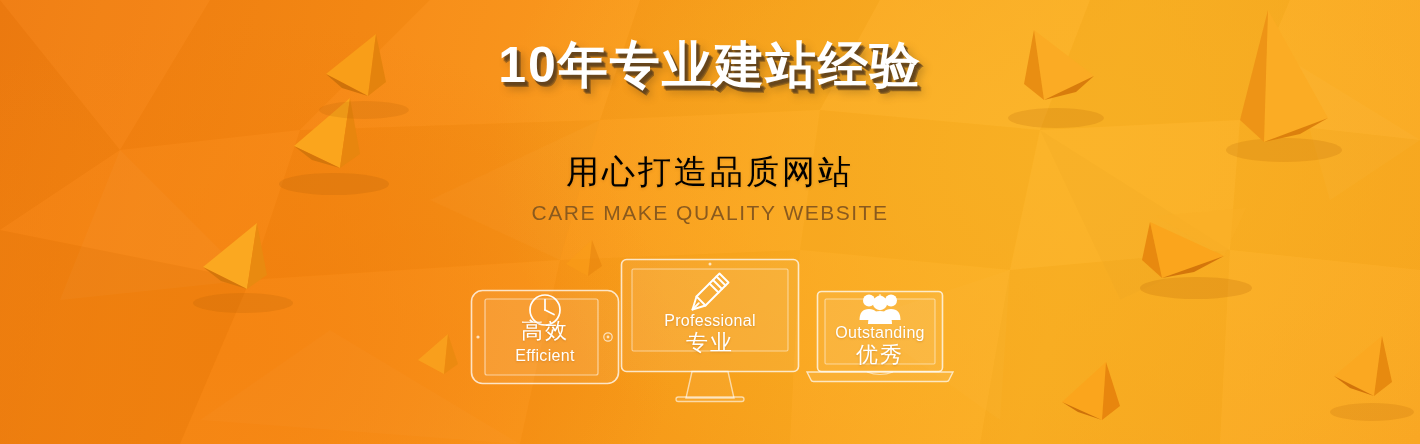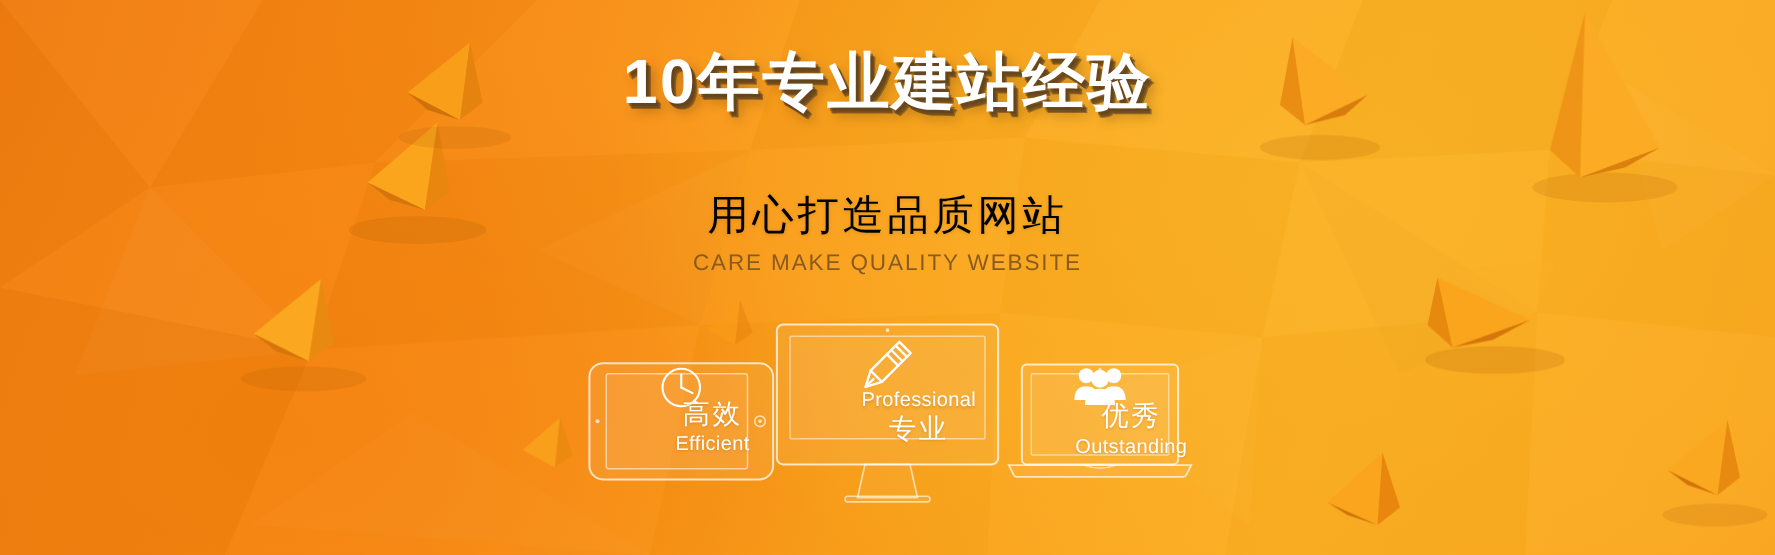--- a/index.html
+++ b/index.html
@@ -56,7 +56,7 @@
     position:absolute;left:0;right:0;top:200px;
     text-align:center;
     color:#8A5A1E;
-    font-size:18px;
+    font-size:21px;
     letter-spacing:1.5px;
     line-height:1.2;
     white-space:nowrap;

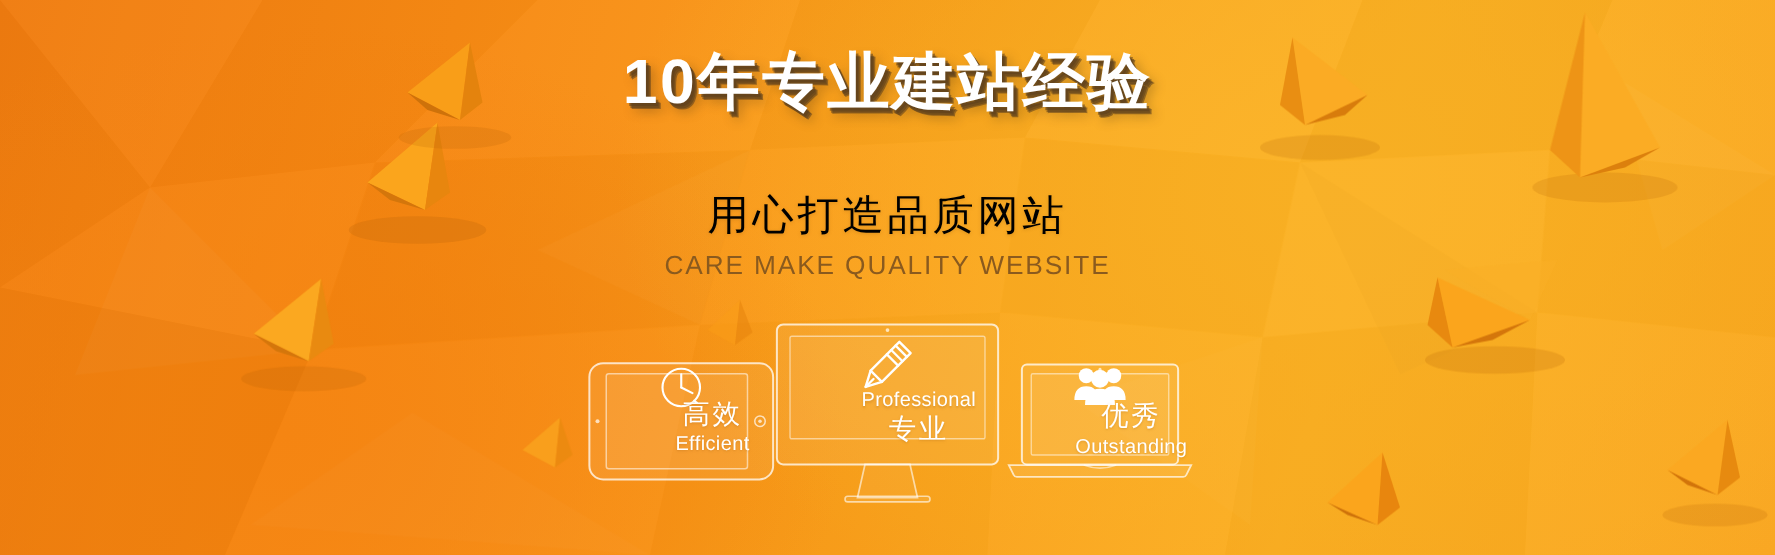--- a/index.html
+++ b/index.html
@@ -84,7 +84,7 @@
   
   #dev-laptop{left:805px;top:290px;}
 
-  .label-wrap{position:absolute;padding-left:25px;}
+  .label-wrap{position:absolute;}
   #tablet-label-wrap{left:470px;top:318px;width:150px;}
   #monitor-label-wrap{left:620px;top:308px;width:180px;}
   #laptop-label-wrap{left:805px;top:320px;width:150px;}

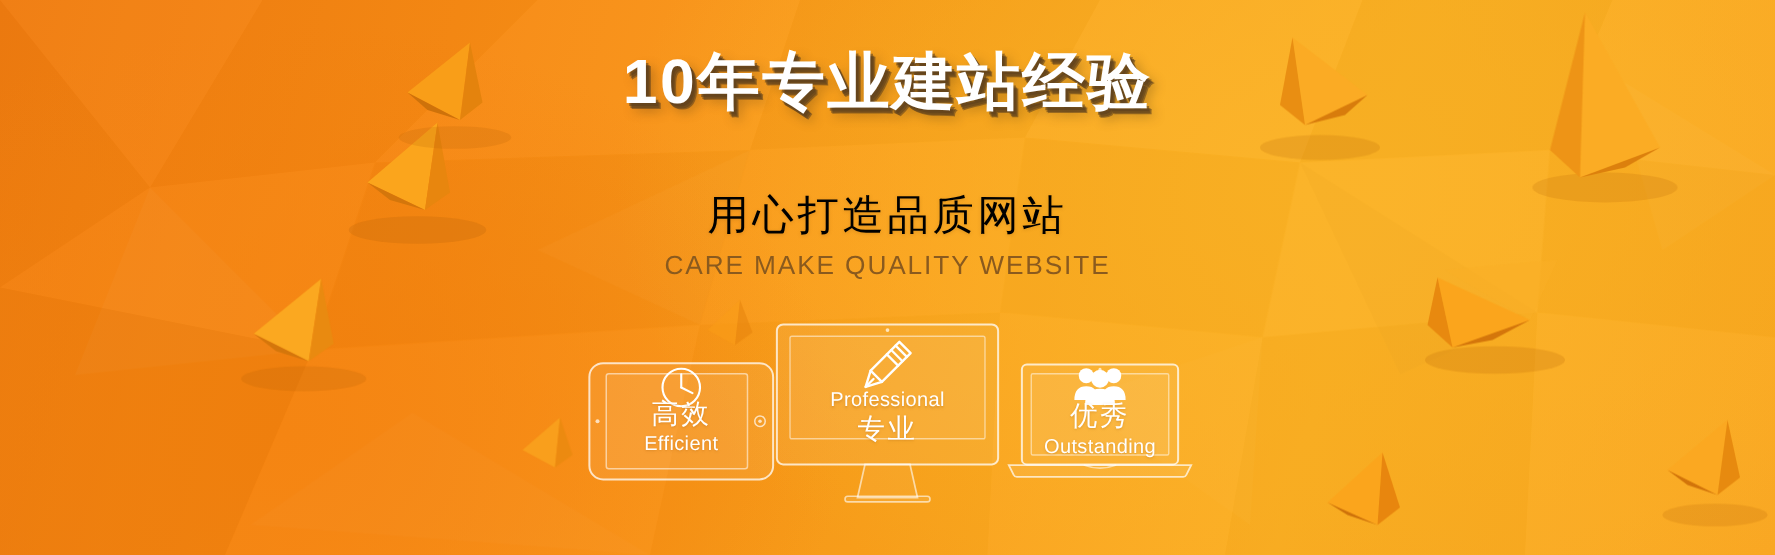--- a/index.html
+++ b/index.html
@@ -298,8 +298,8 @@
       </svg>
     </div>
     <div class="label-wrap" id="laptop-label-wrap">
+      <div class="card-txt card-en" style="position:static;">Outstanding</div>
       <div class="card-txt card-cn" style="position:static;">优秀</div>
-      <div class="card-txt card-en" style="position:static;">Outstanding</div>
     </div>
 
   </div>

